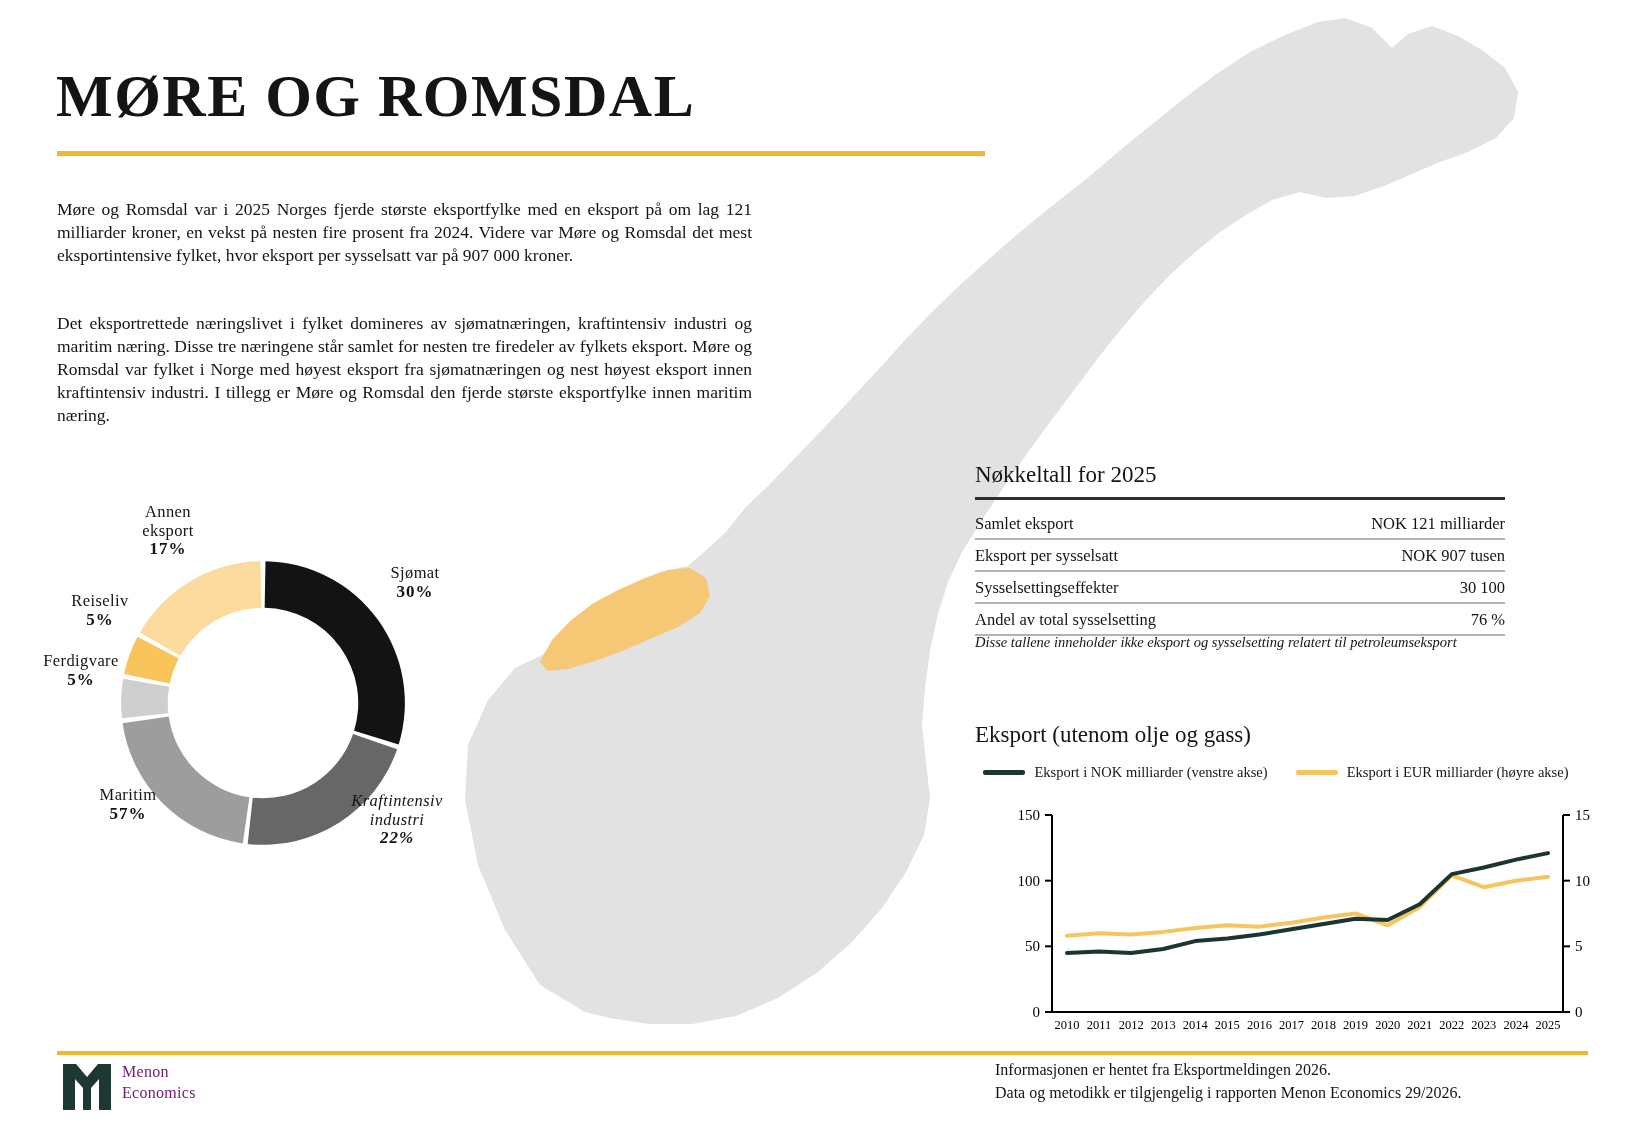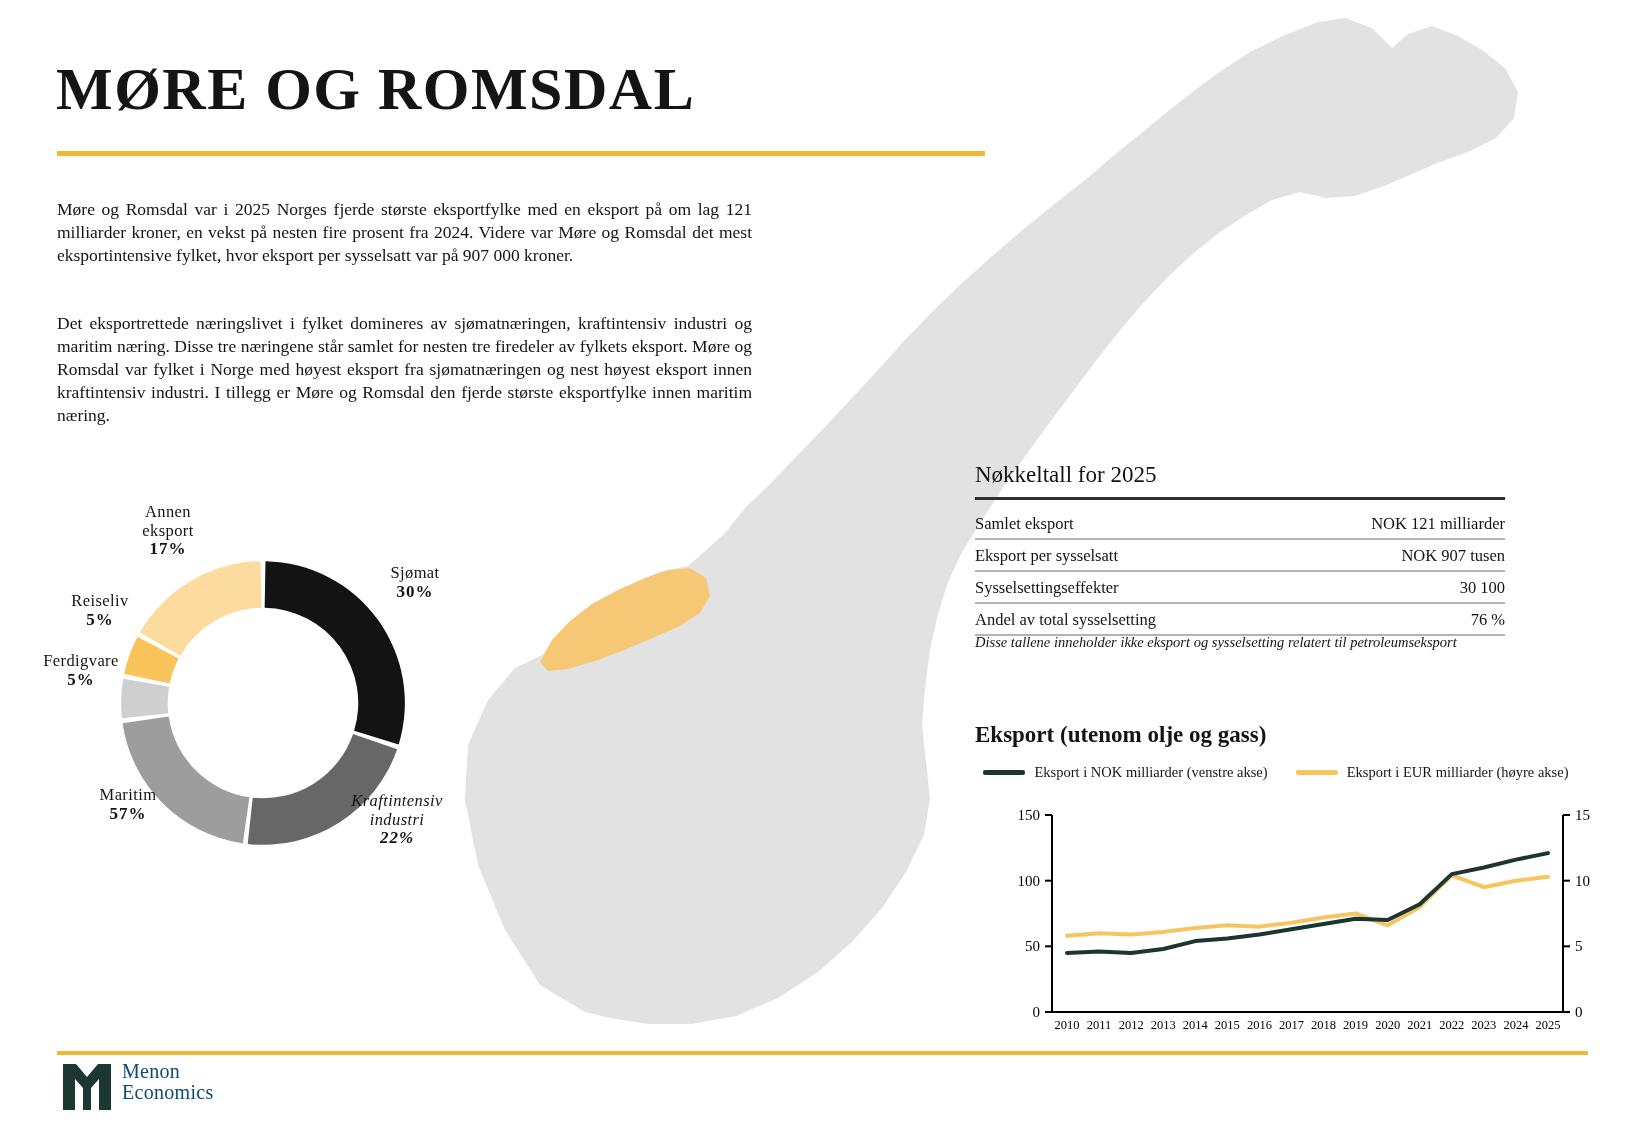--- a/index.html
+++ b/index.html
@@ -6,7 +6,7 @@
   .page{position:relative;width:1645px;height:1135px;background:#ffffff;overflow:hidden;
         font-family:"Liberation Serif","DejaVu Serif",serif;color:#141414;}
   .map-svg{position:absolute;left:430px;top:5px;z-index:0;}
-  .title{position:absolute;left:56px;top:55px;margin:0;font-size:60px;font-weight:600;
+  .title{position:absolute;left:56px;top:62px;margin:0;font-size:60px;font-weight:600;
          letter-spacing:1.5px;z-index:1;}
   .rule-gold{position:absolute;background:#F0B731;z-index:1;}
   .intro{position:absolute;left:57px;width:695px;font-size:17.5px;line-height:23px;

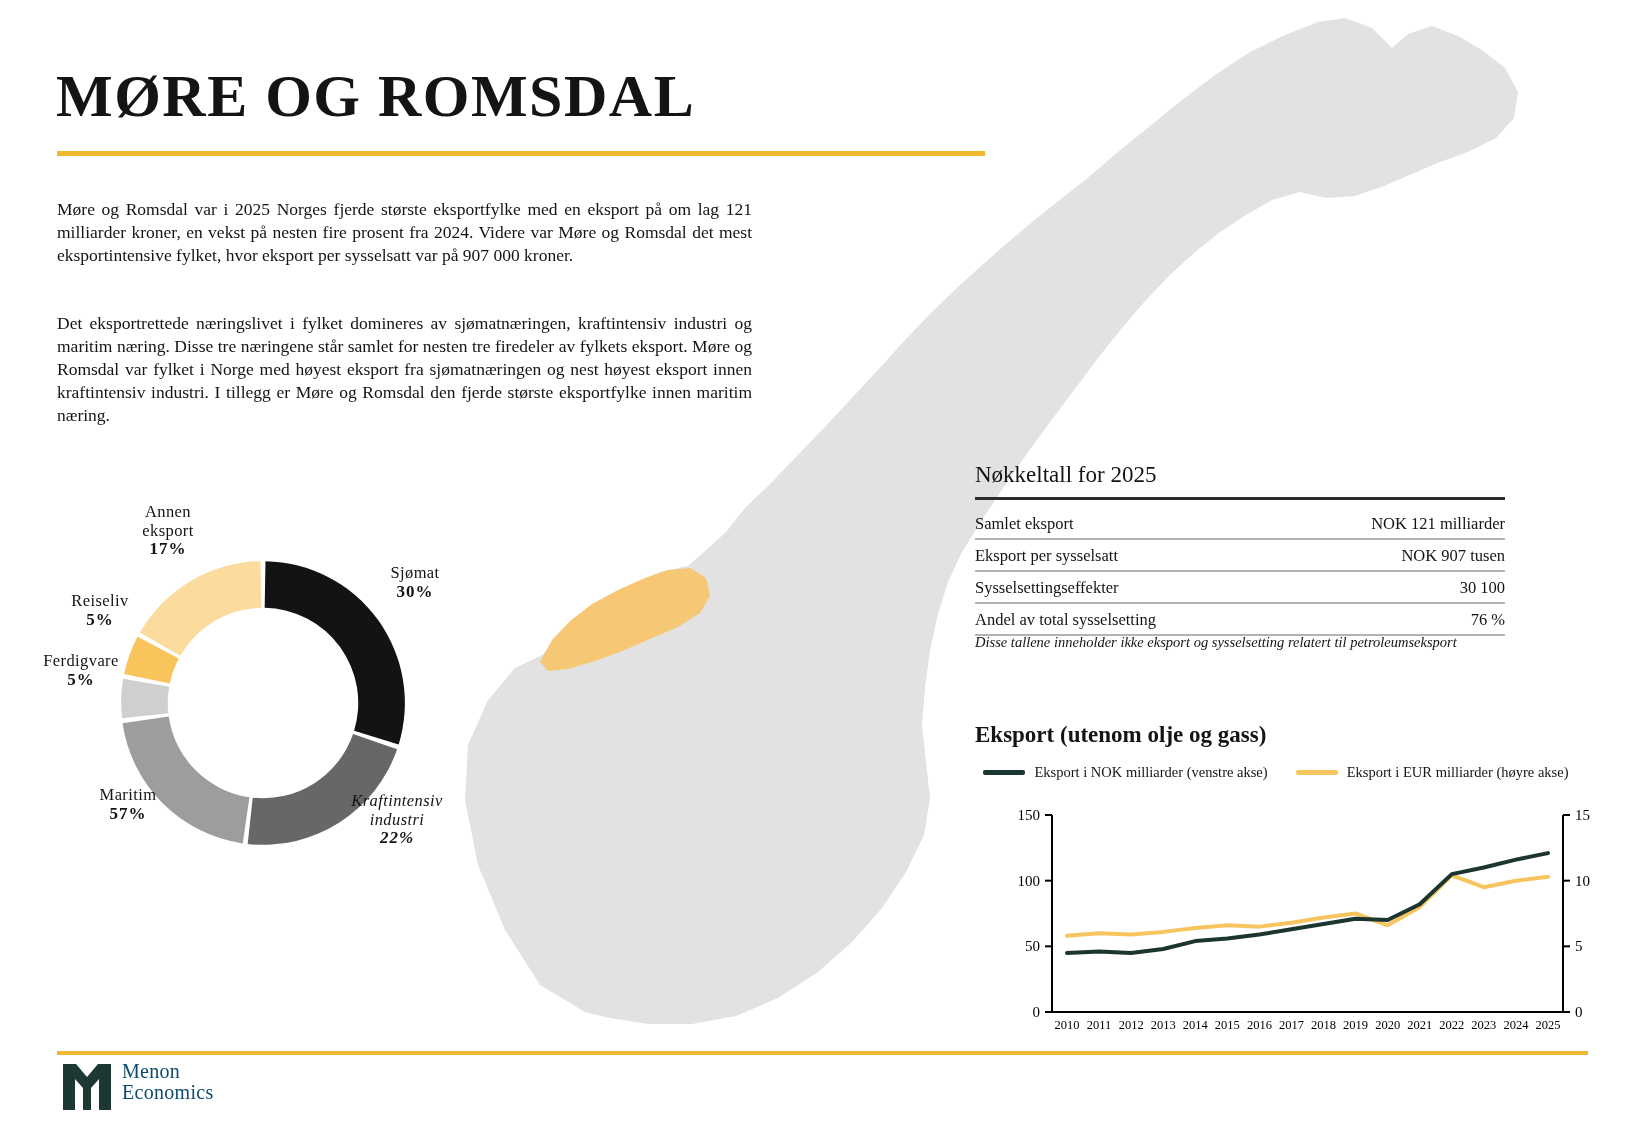--- a/index.html
+++ b/index.html
@@ -27,7 +27,7 @@
   .kf-note{position:absolute;left:975px;top:634px;width:530px;font-size:14.5px;
            font-style:italic;z-index:1;}
   
-  .lc-title{position:absolute;left:975px;top:722px;font-size:23px;z-index:1;font-weight:bold;}
+  .lc-title{position:absolute;left:975px;top:722px;font-size:23px;z-index:1;}
   .legend{position:absolute;left:975px;top:764px;width:670px;display:flex;gap:28px;
           justify-content:center;padding-right:68px;box-sizing:border-box;
           font-size:14.5px;z-index:1;align-items:center;}

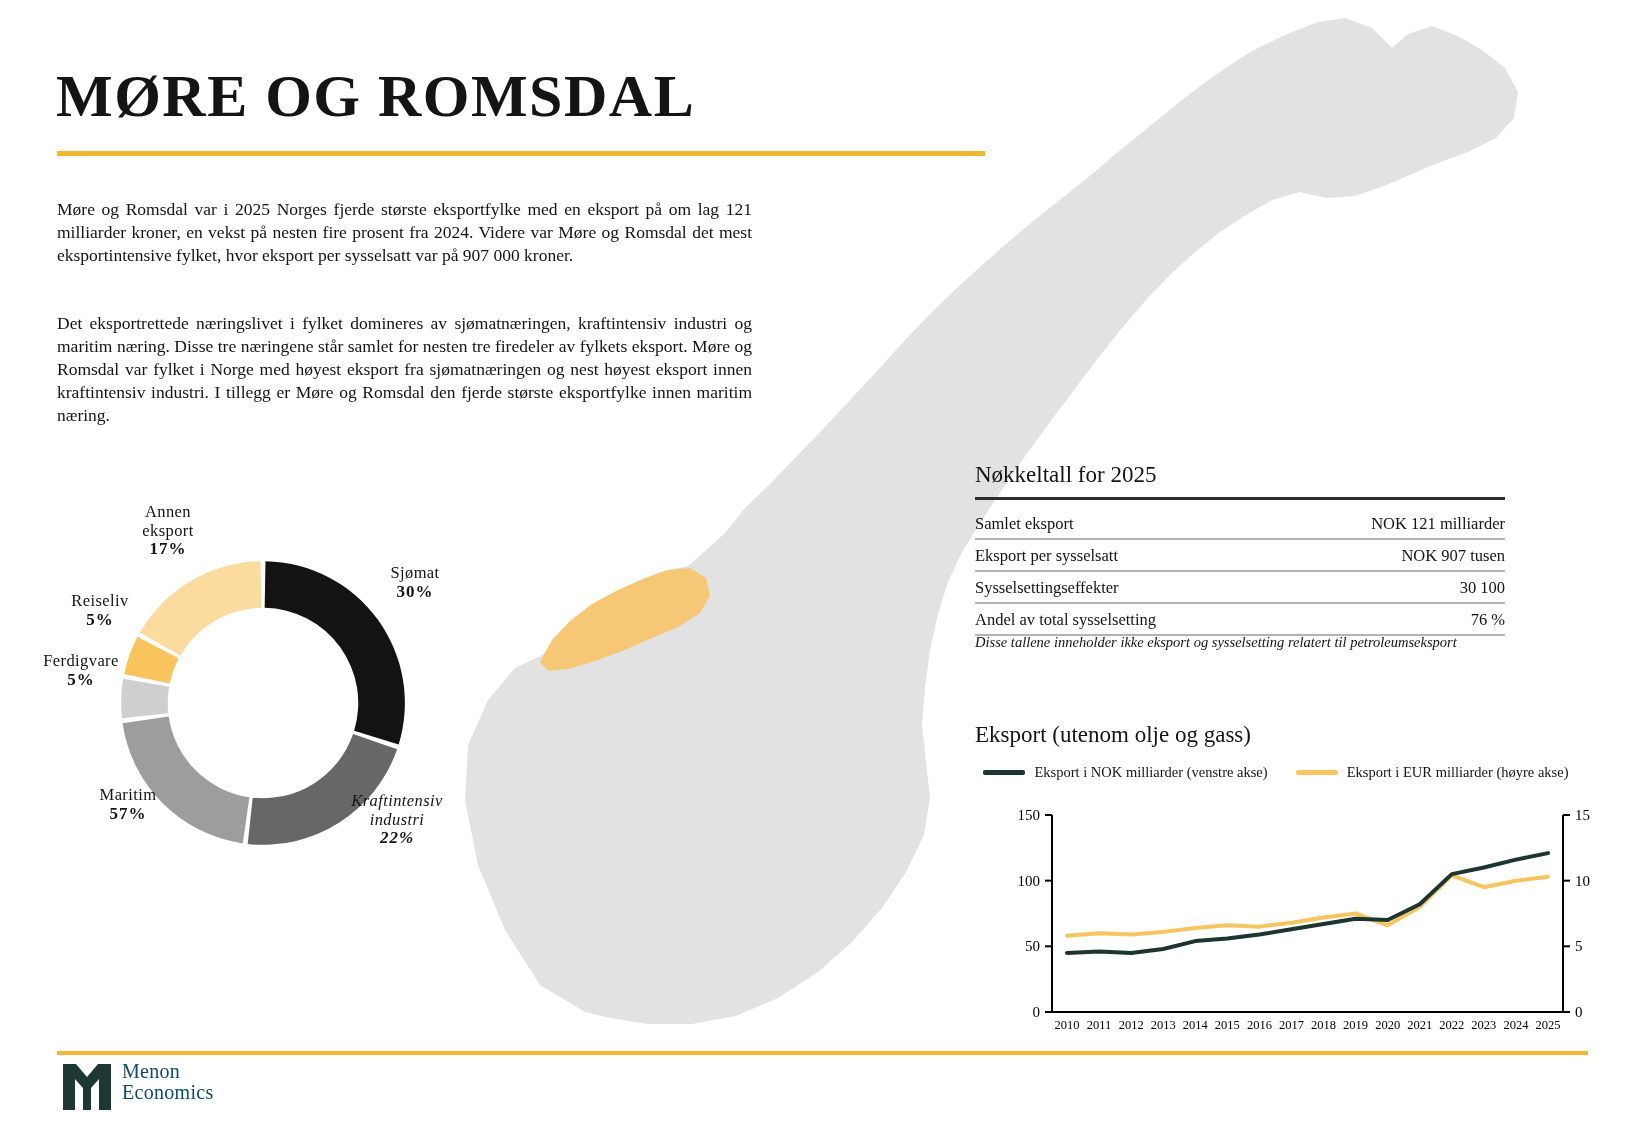--- a/index.html
+++ b/index.html
@@ -38,8 +38,8 @@
   
   .footer-rule{left:57px;top:1051px;width:1531px;height:4px;}
   .logo-svg{position:absolute;left:63px;top:1064px;z-index:1;}
-  .brand{position:absolute;left:122px;top:1061px;font-size:20px;line-height:21px;
-         letter-spacing:.3px;color:#0c4a6e;white-space:pre-line;z-index:1;}
+  .brand{position:absolute;left:122px;top:1061px;font-size:16px;line-height:21px;
+         letter-spacing:.3px;color:#701a75;white-space:pre-line;z-index:1;}
   .source{position:absolute;left:995px;top:1058px;font-size:16px;line-height:23px;z-index:1;}
 </style>
 </head>

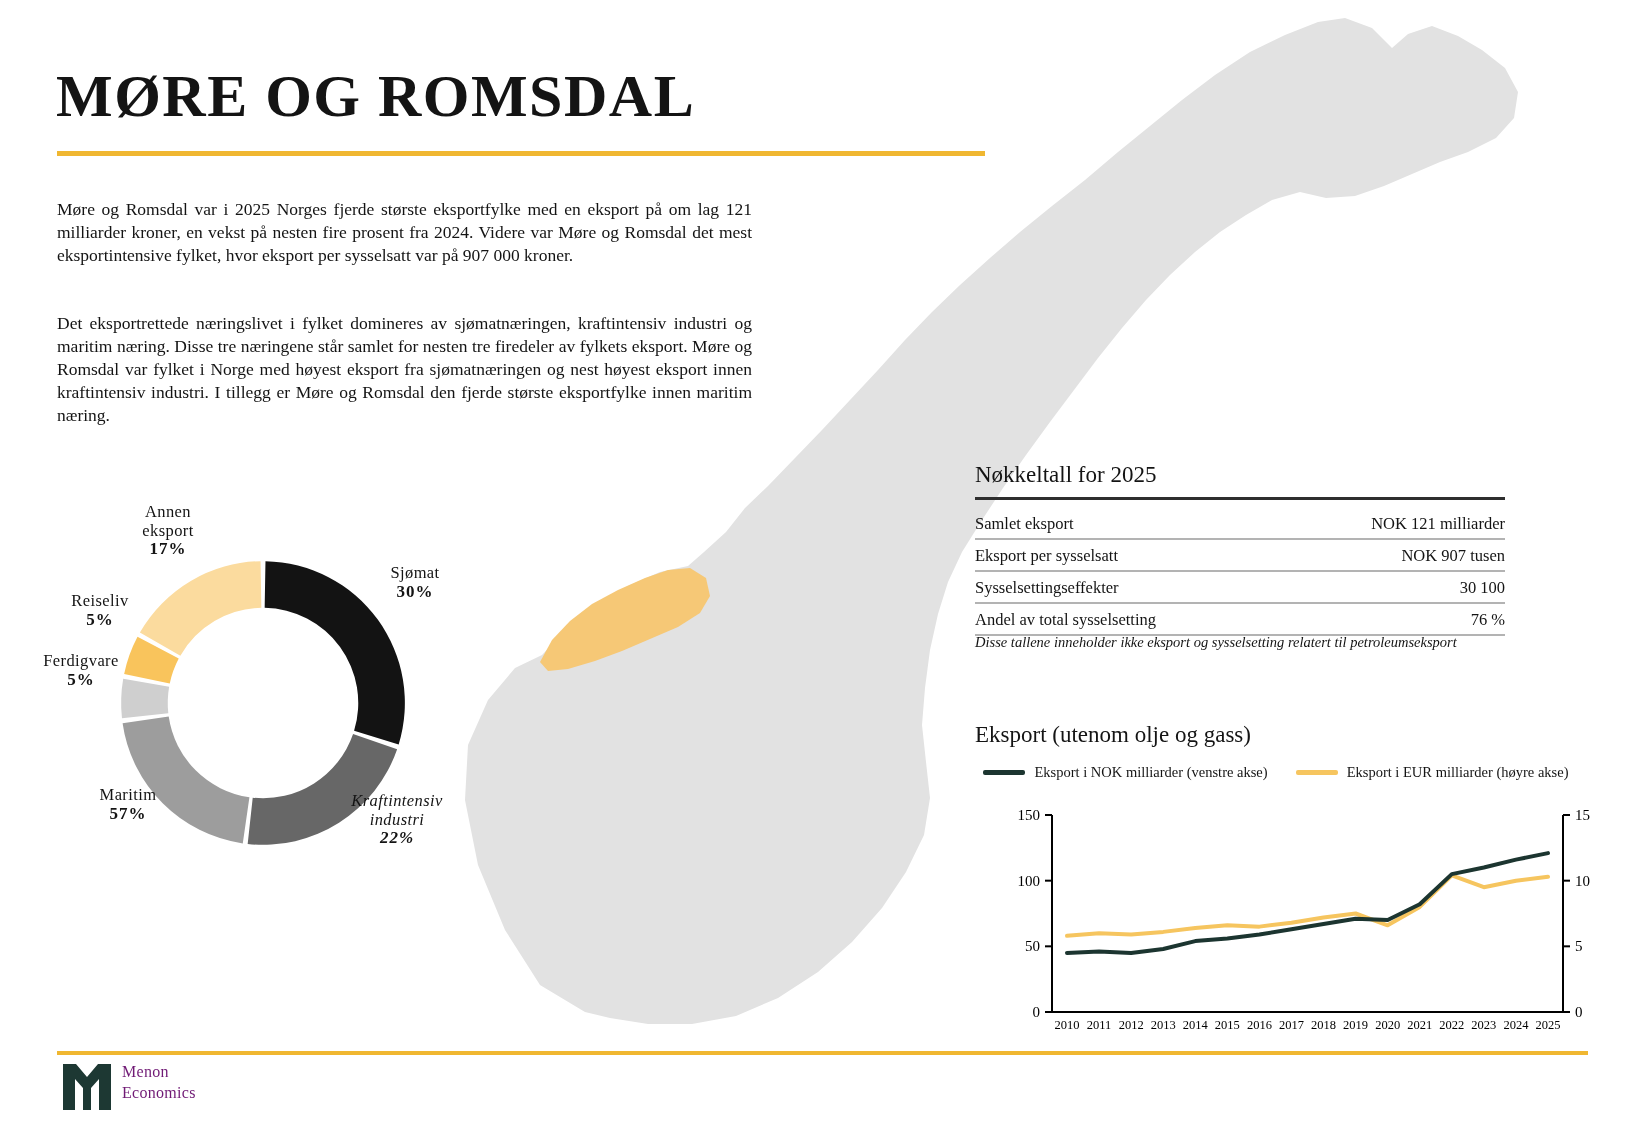--- a/index.html
+++ b/index.html
@@ -183,6 +183,10 @@
   </svg>
   <div class="brand">Menon
 Economics</div>
+  <div class="source">
+    <div>Informasjonen er hentet fra Eksportmeldingen 2026.</div>
+    <div>Data og metodikk er tilgjengelig i rapporten Menon Economics 29/2026.</div>
+  </div>
 
 </div>
 

